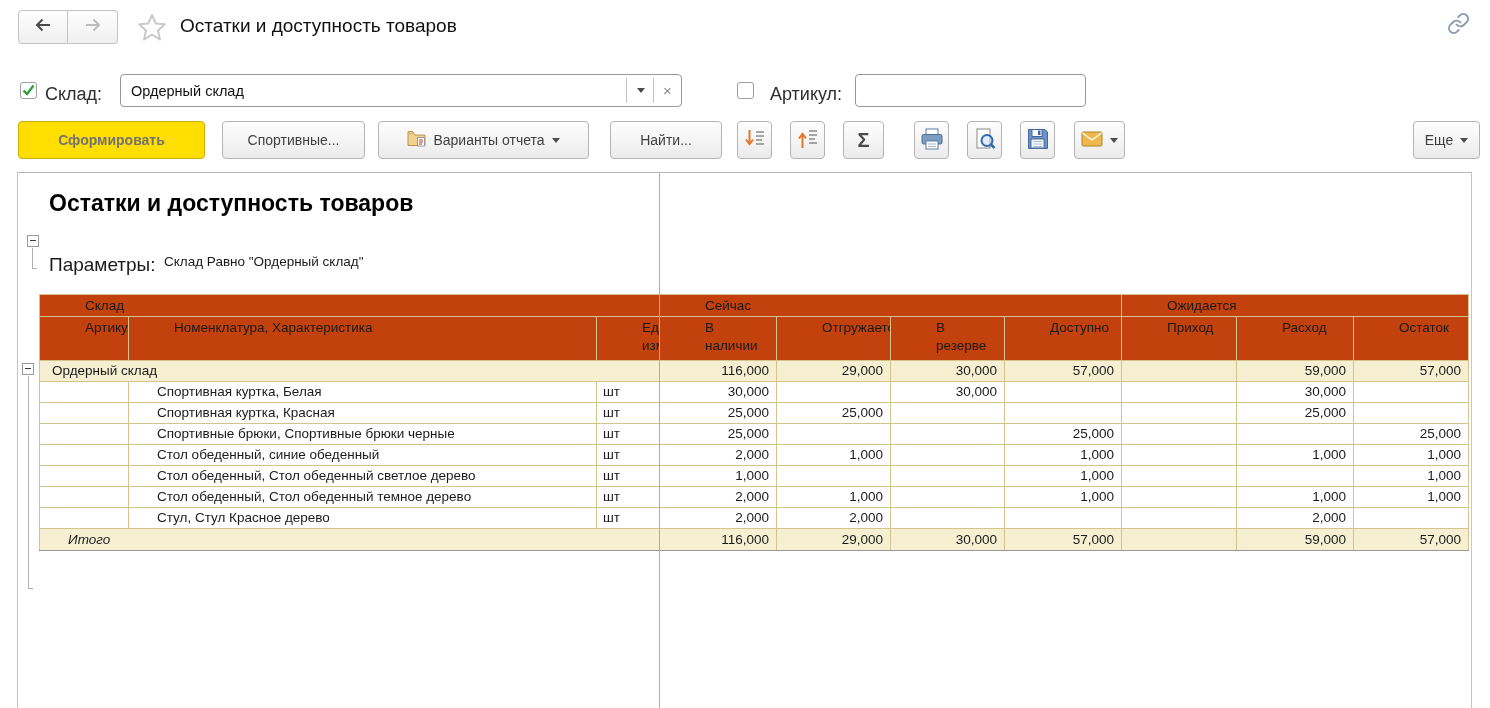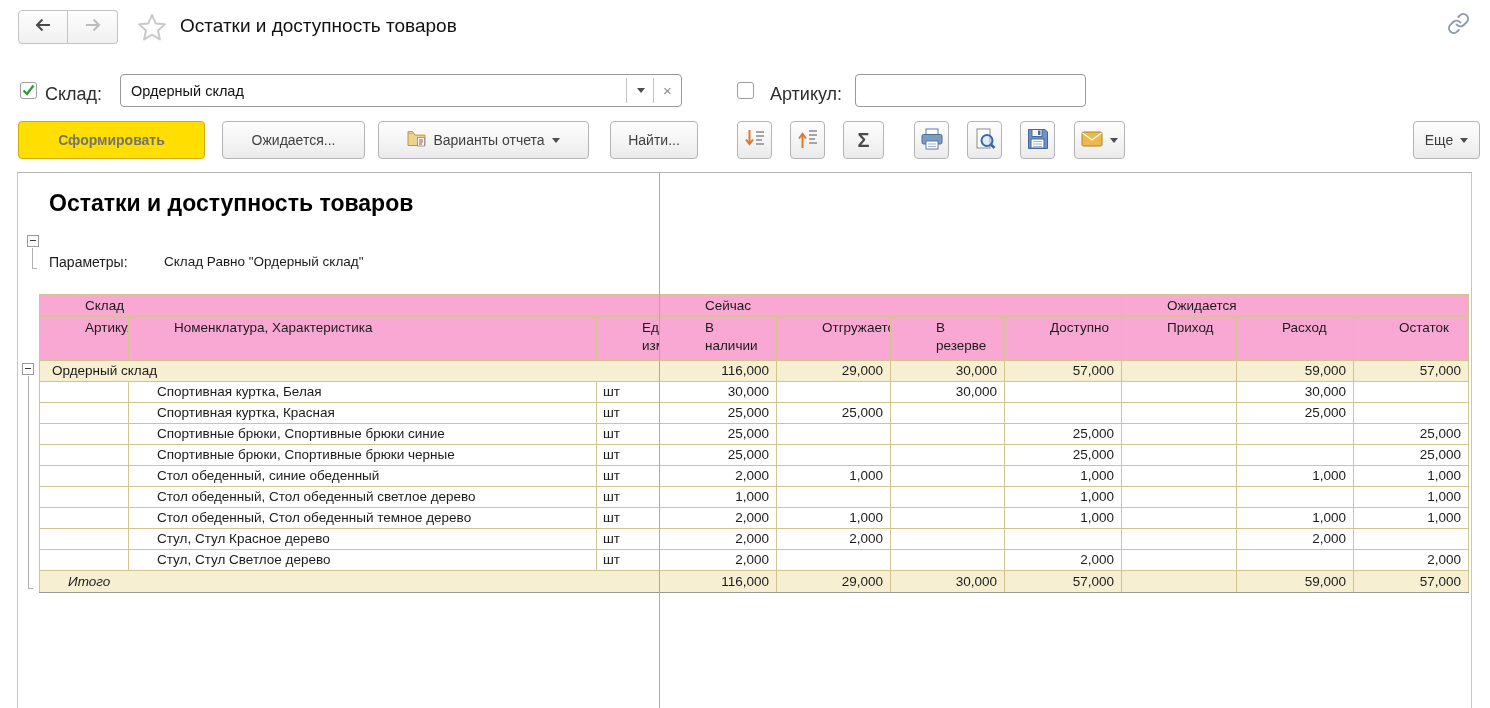--- a/index.html
+++ b/index.html
@@ -149,7 +149,7 @@
   <span>Сформировать</span>
 </div>
 <div class="btn" style="left:222px; width:143px;">
-  <span>Ожидается...</span>
+  <span>Спортивные...</span>
 </div>
 <div class="btn" style="left:378px; width:211px;">
   <span>

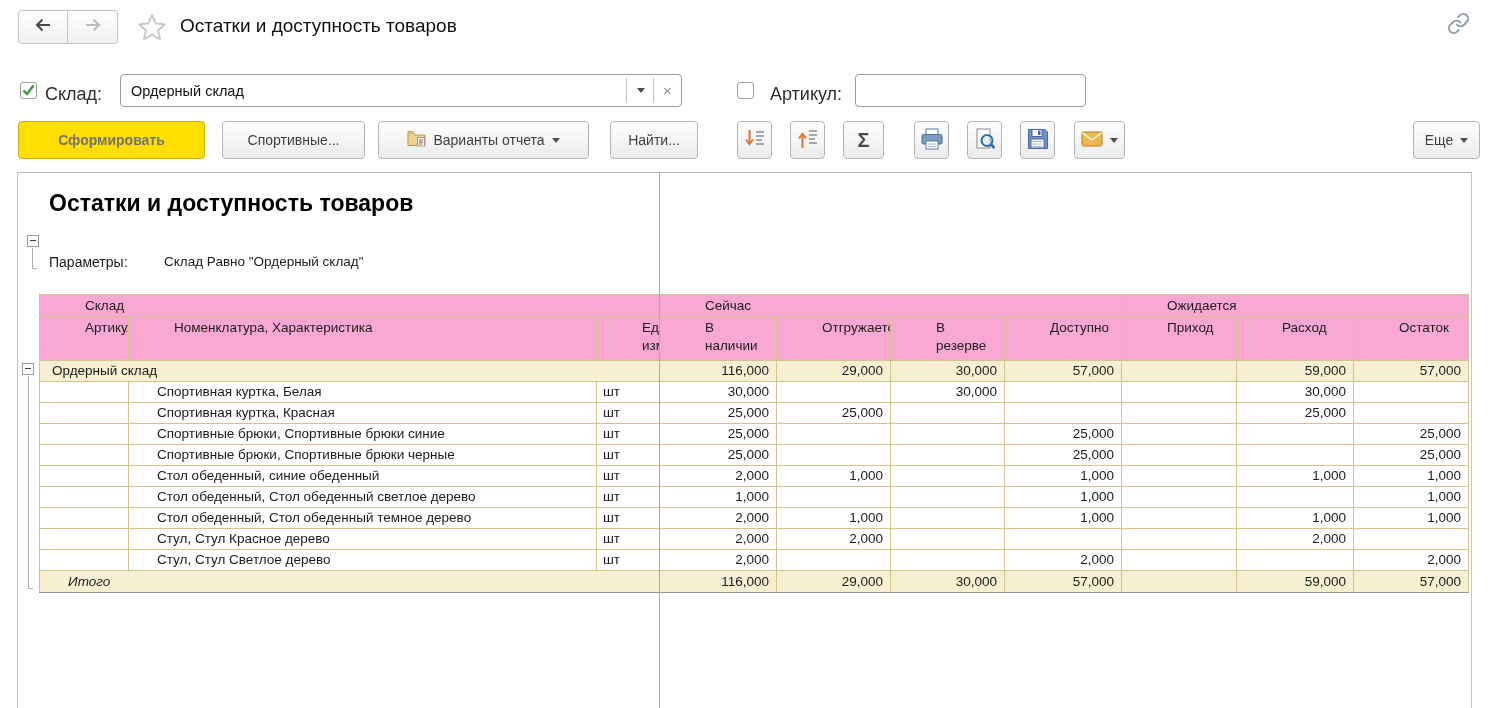--- a/index.html
+++ b/index.html
@@ -163,7 +163,7 @@
   <span>Варианты отчета</span>
   <span class="caret"></span>
 </div>
-<div class="btn" style="left:610px; width:88px;">
+<div class="btn" style="left:610px; width:112px;">
   <span>Найти...</span>
 </div>
 <div class="btn" style="left:737px; width:35px;">

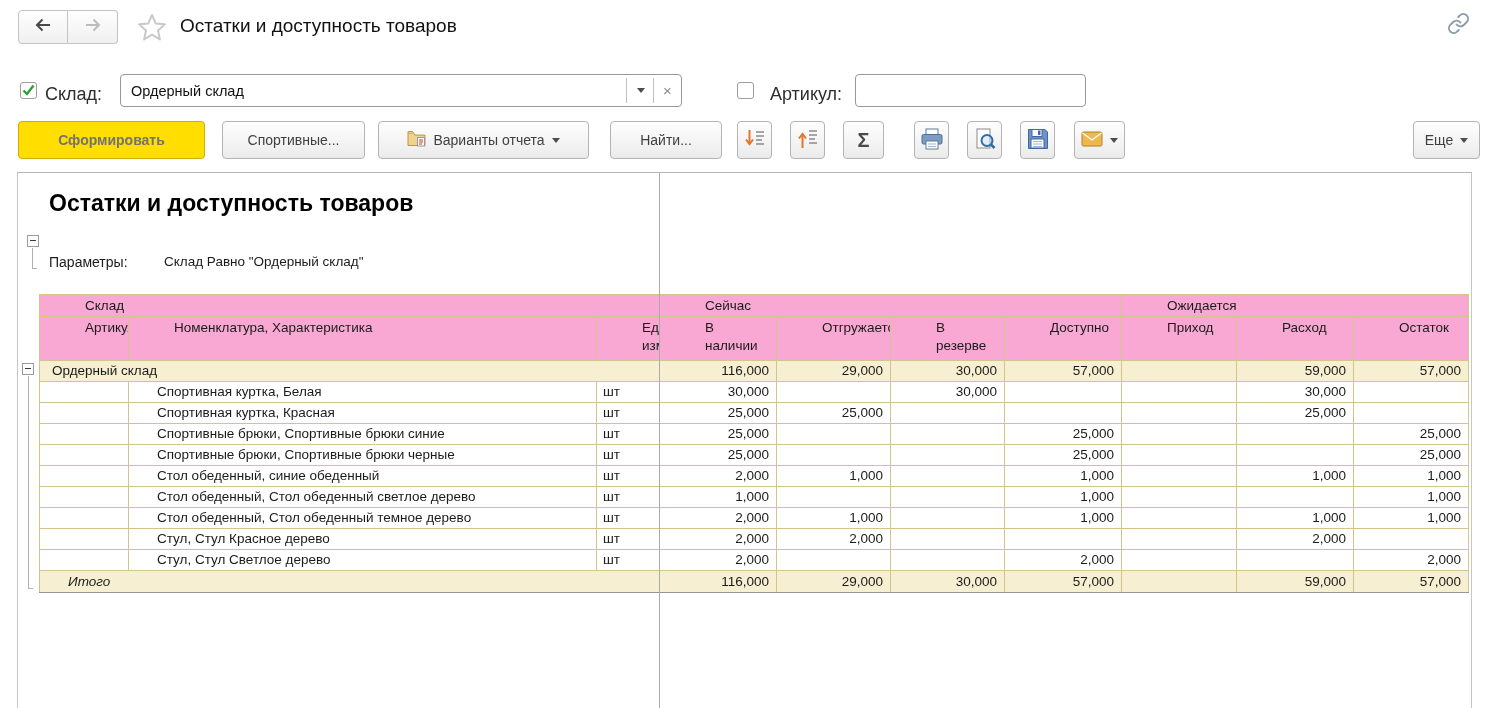--- a/index.html
+++ b/index.html
@@ -61,7 +61,7 @@
   }
   #col-split { left:641px; top:0; width:1px; height:536px; background:#ababab; z-index:5; }
   .rpt-title { left:31px; top:17px; font-size:23px; font-weight:bold; color:#000; white-space:nowrap; }
-  .params-label { left:31px; top:81px; font-size:14px; }
+  .params-label { left:31px; top:81px; font-size:19px; }
   .params-value { left:146px; top:81px; font-size:13.5px; }
   .minus-box {
     width:12px; height:12px; background:#fdfdfd; border:1px solid #9b9b9b; position:absolute; z-index:6;

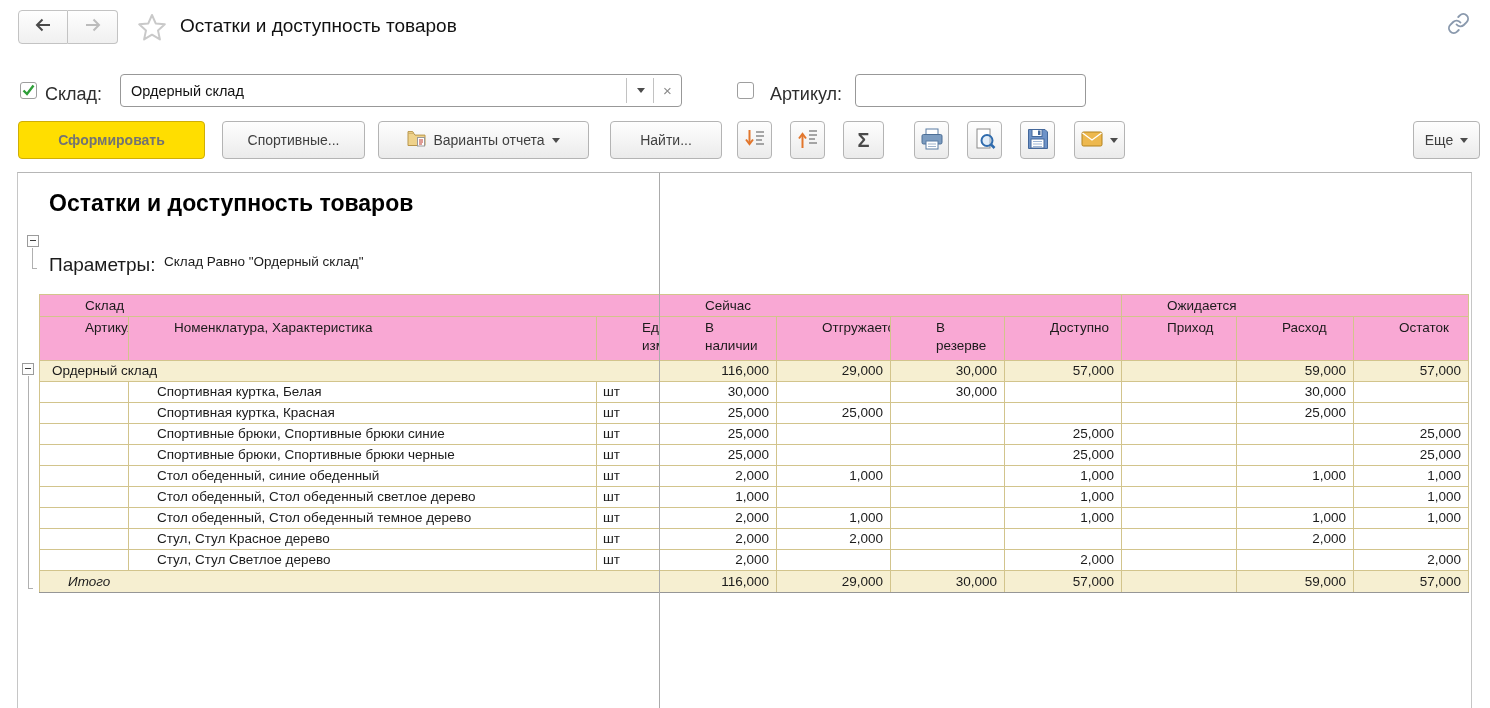--- a/index.html
+++ b/index.html
@@ -77,7 +77,7 @@
   #report-table th, #report-table td {
     border:1px solid #d2c48c; overflow:hidden; padding:1px 6px; line-height:18px;
   }
-  #report-table thead th { background:#f9a8d4; font-weight:normal; text-align:left; vertical-align:top; padding-top:2px;padding-left:45px; }
+  #report-table thead th { background:#c2410c; font-weight:normal; text-align:left; vertical-align:top; padding-top:2px;padding-left:45px; }
   #report-table thead tr.h1 { height:22px; }
   #report-table thead tr.h2 { height:44px; }
   #report-table tbody tr { height:21px; }

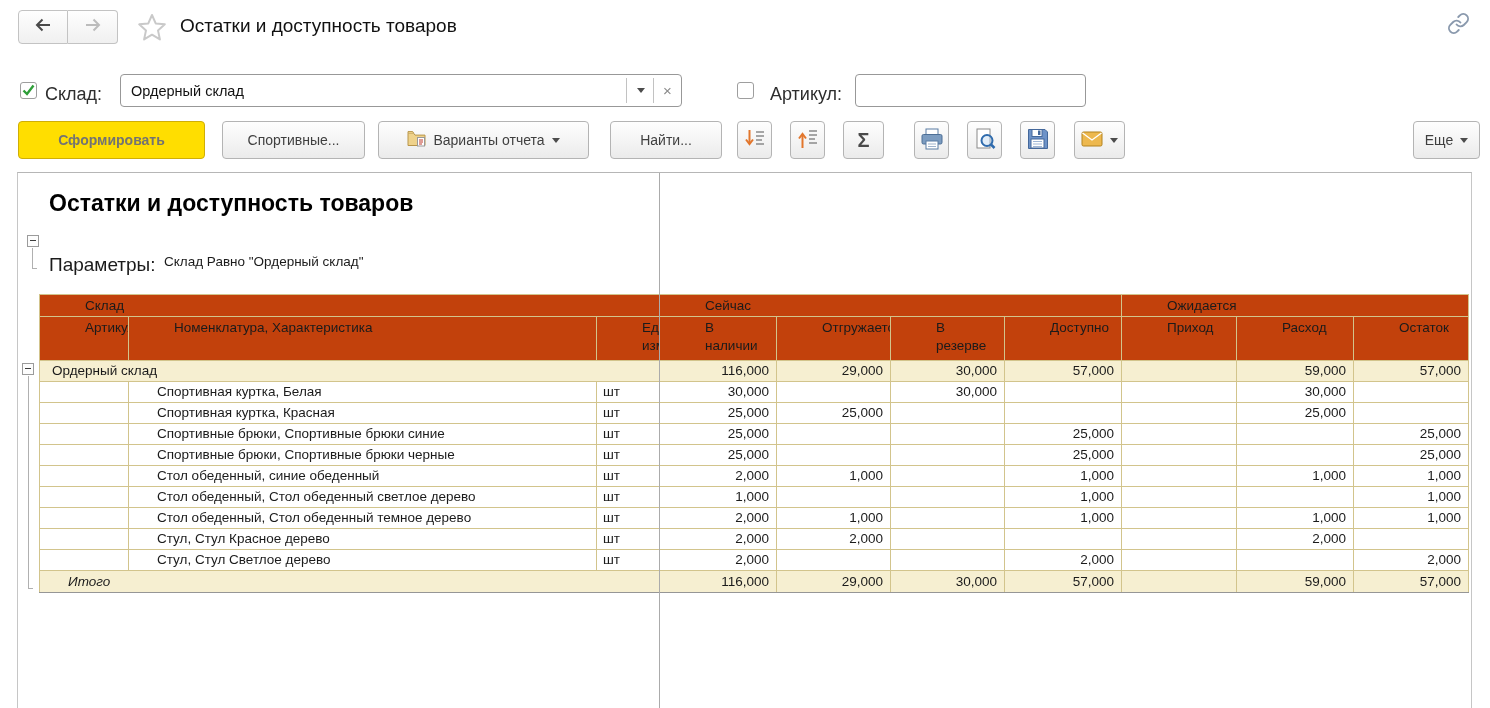--- a/index.html
+++ b/index.html
@@ -311,18 +311,6 @@
         </tr>
         <tr class="data-row">
           <td></td>
-          <td class="name">Спортивные брюки, Спортивные брюки синие</td>
-          <td>шт</td>
-          <td class="num">25,000</td>
-          <td class="num"></td>
-          <td class="num"></td>
-          <td class="num">25,000</td>
-          <td class="num"></td>
-          <td class="num"></td>
-          <td class="num">25,000</td>
-        </tr>
-        <tr class="data-row">
-          <td></td>
           <td class="name">Спортивные брюки, Спортивные брюки черные</td>
           <td>шт</td>
           <td class="num">25,000</td>

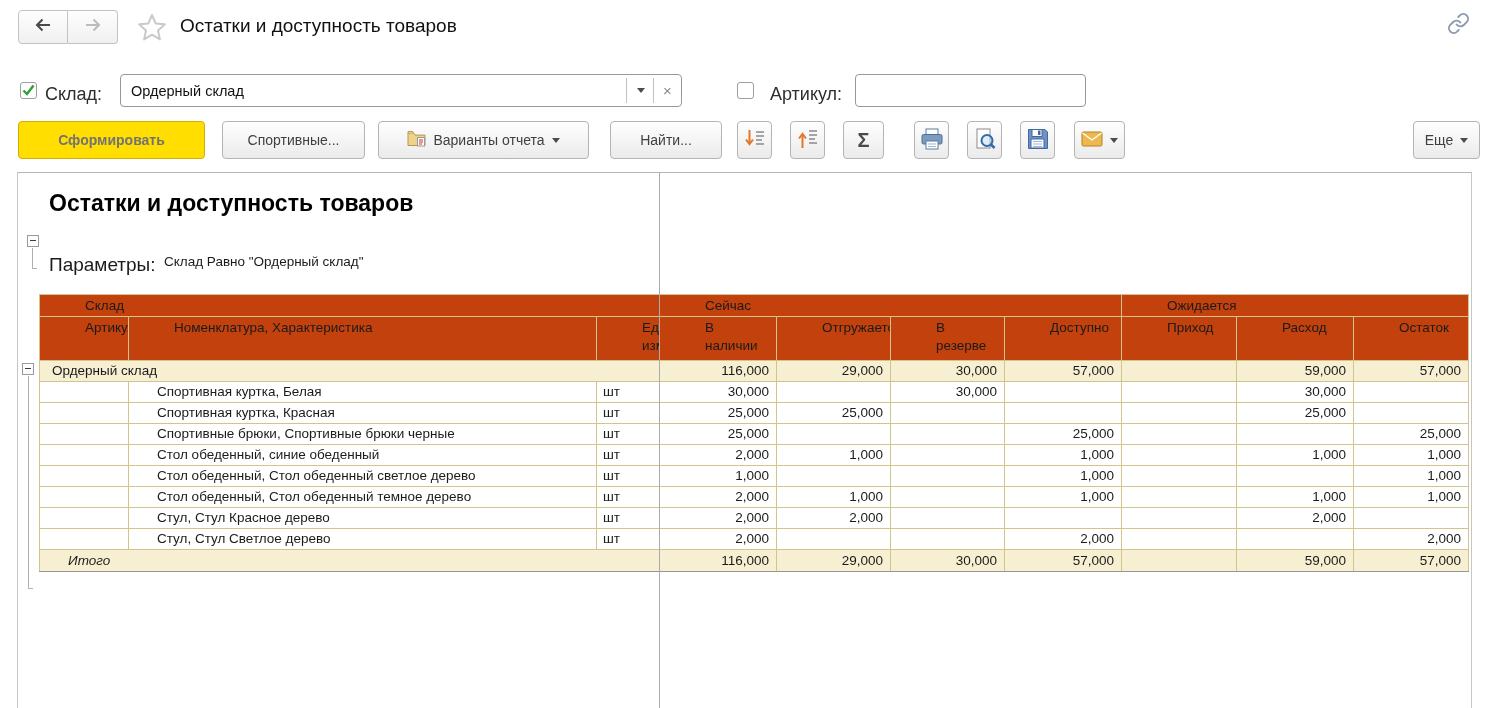--- a/index.html
+++ b/index.html
@@ -369,18 +369,6 @@
           <td class="num">2,000</td>
           <td class="num"></td>
         </tr>
-        <tr class="data-row">
-          <td></td>
-          <td class="name">Стул, Стул Светлое дерево</td>
-          <td>шт</td>
-          <td class="num">2,000</td>
-          <td class="num"></td>
-          <td class="num"></td>
-          <td class="num">2,000</td>
-          <td class="num"></td>
-          <td class="num"></td>
-          <td class="num">2,000</td>
-        </tr>
         <tr class="total-row">
           <td class="label-cell" colspan="3">Итого</td>
           <td class="num">116,000</td>

